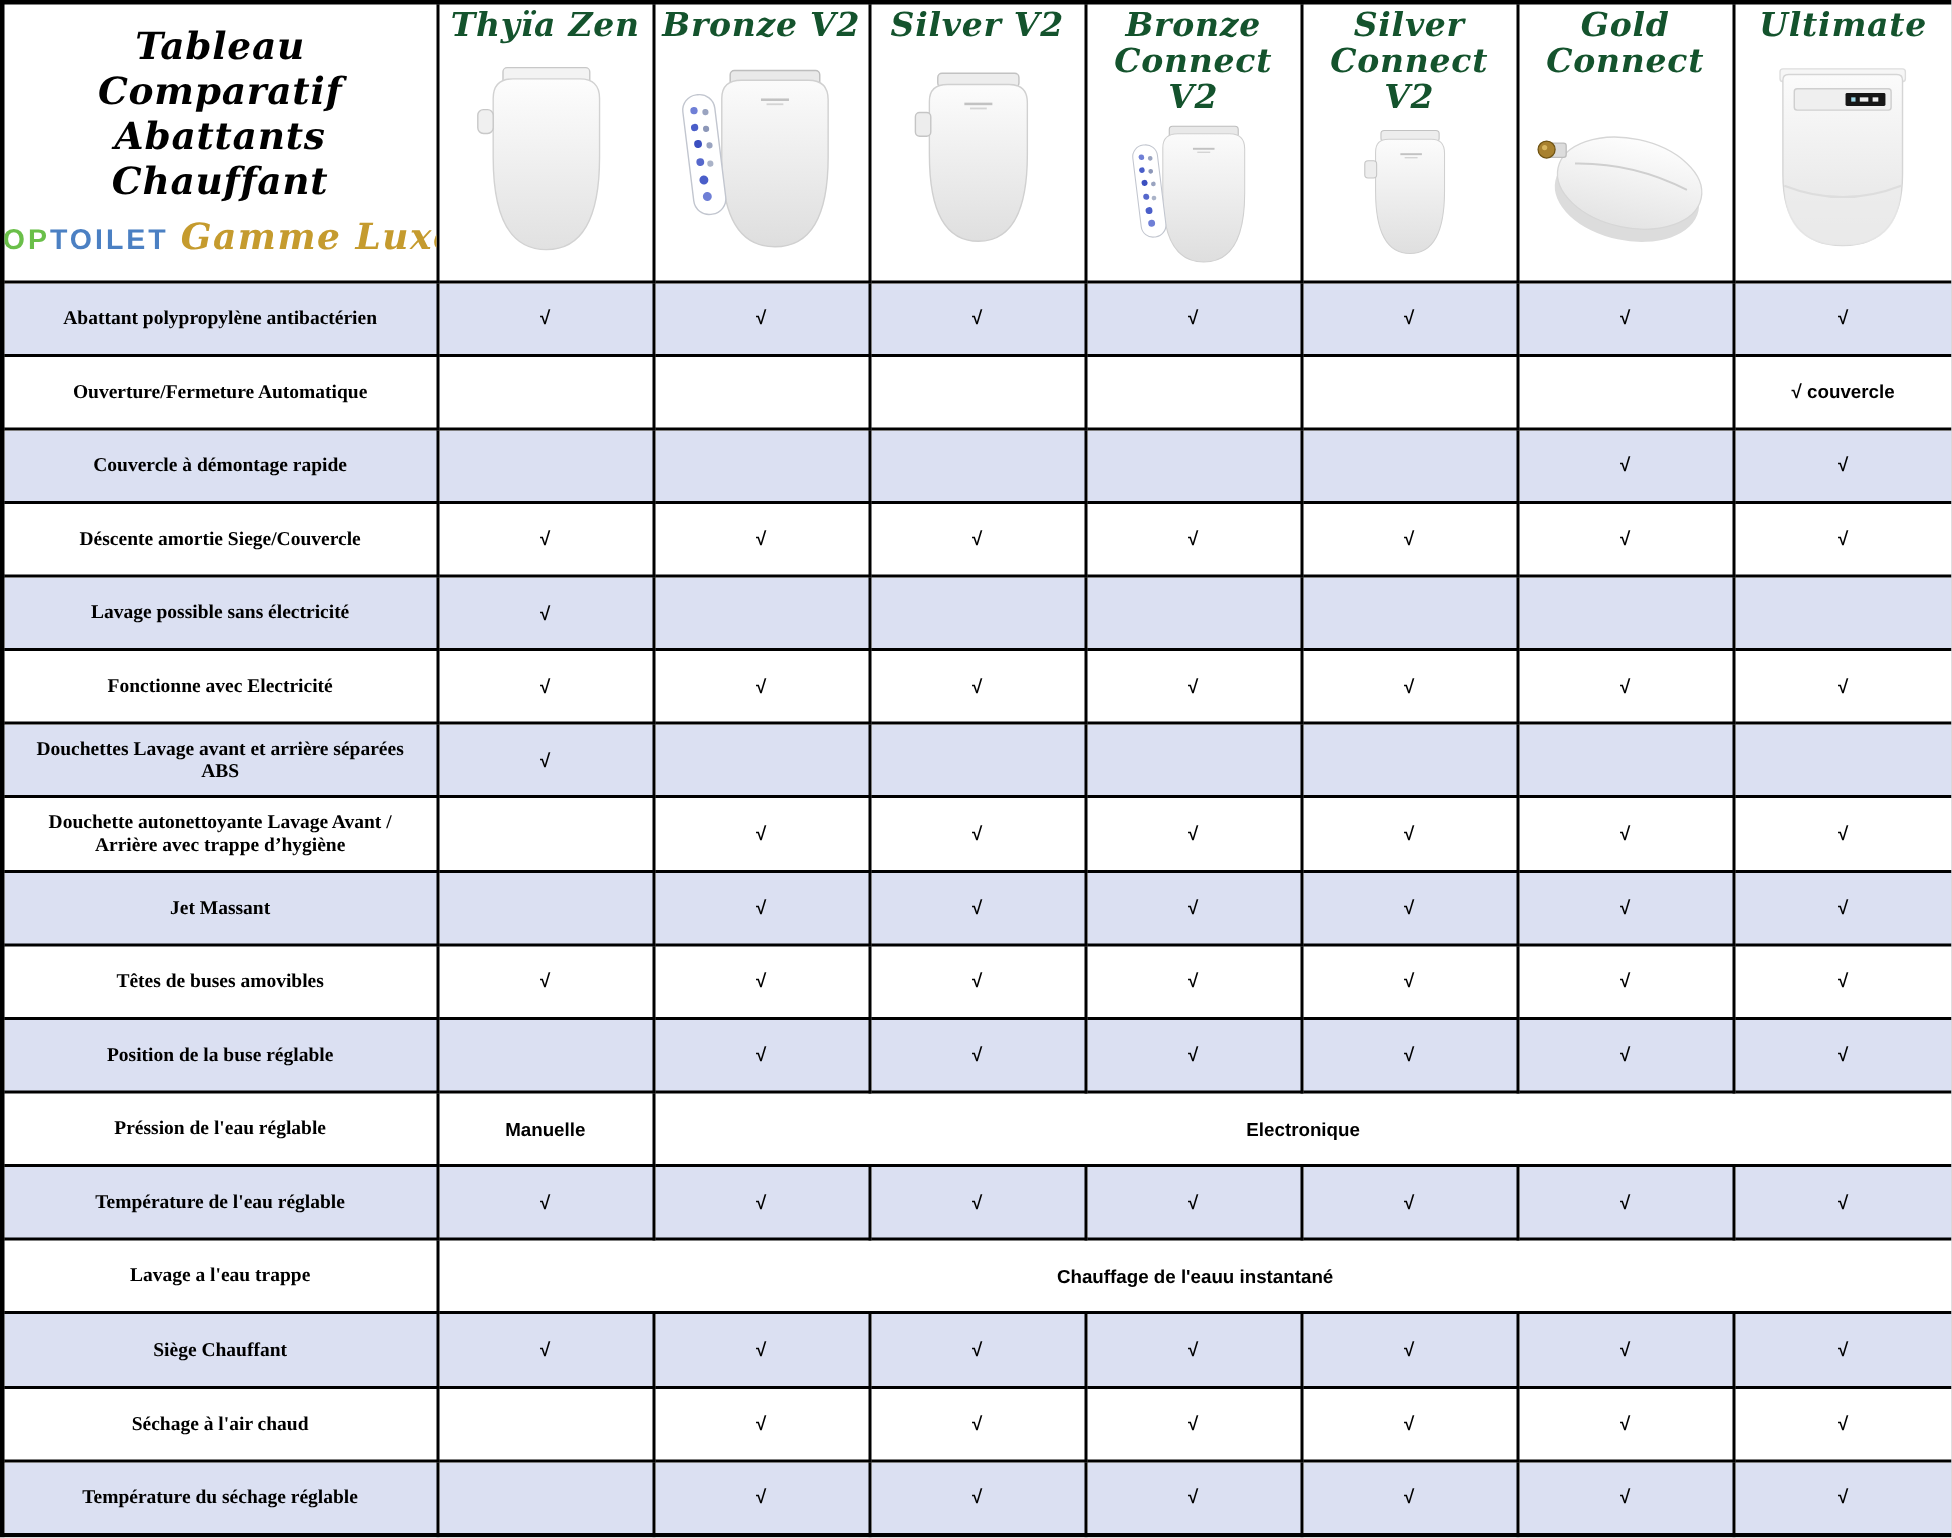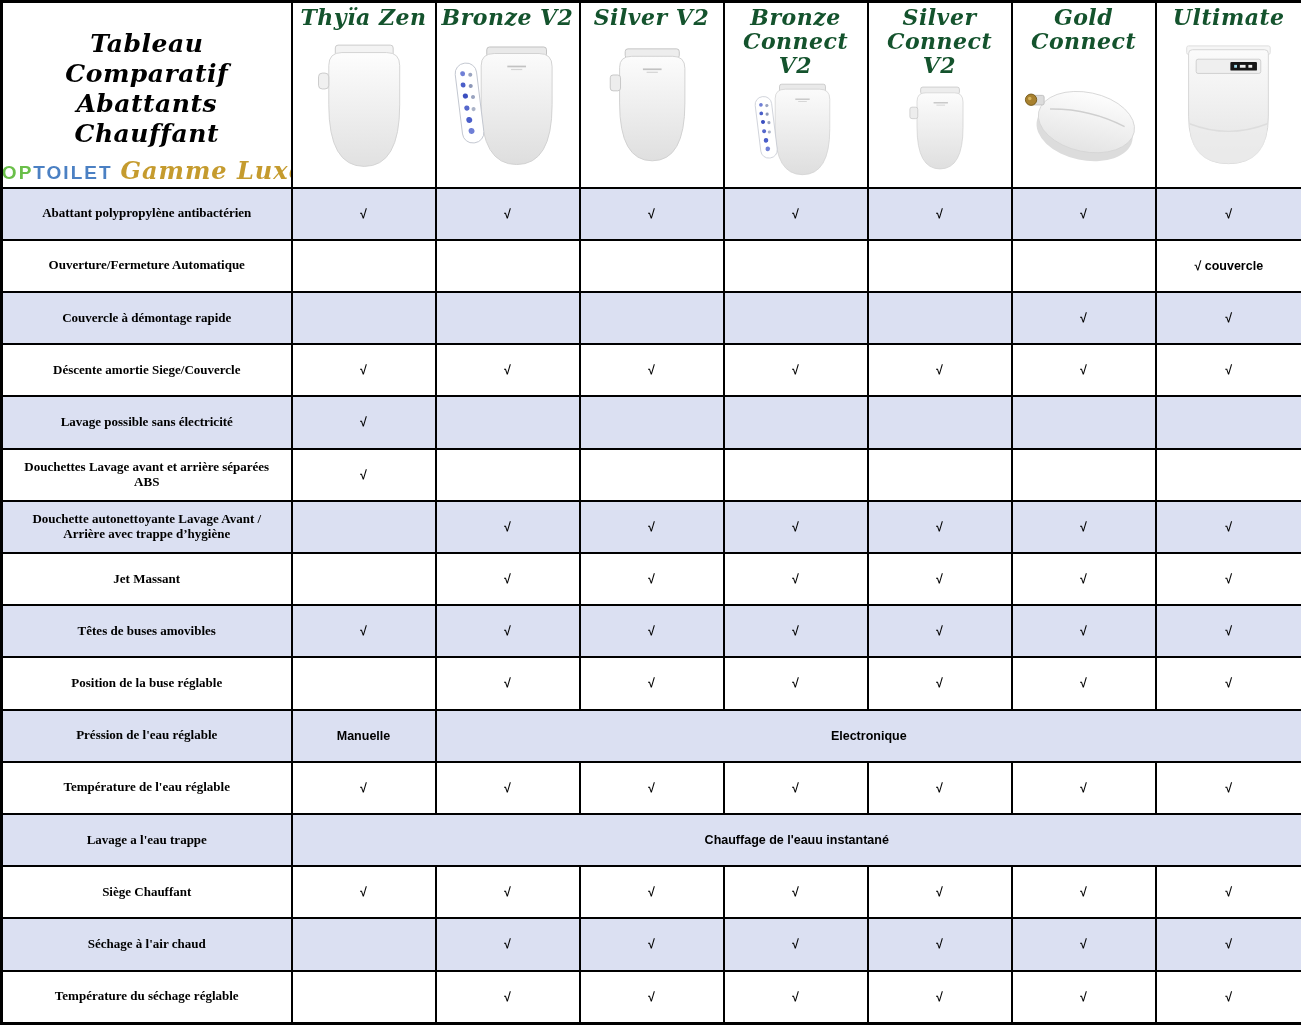--- a/index.html
+++ b/index.html
@@ -19,7 +19,7 @@
   .cmp th { background:#fff; vertical-align:top; padding:0; }
   .title-cell-inner {
     height:182px; display:flex; flex-direction:column;
-    justify-content:flex-end; align-items:center; padding:0 6px;
+    justify-content:center; align-items:center; padding:0 6px;
   }
   .title-line {
     font-family:"DejaVu Serif", serif; font-style:italic; font-weight:700;

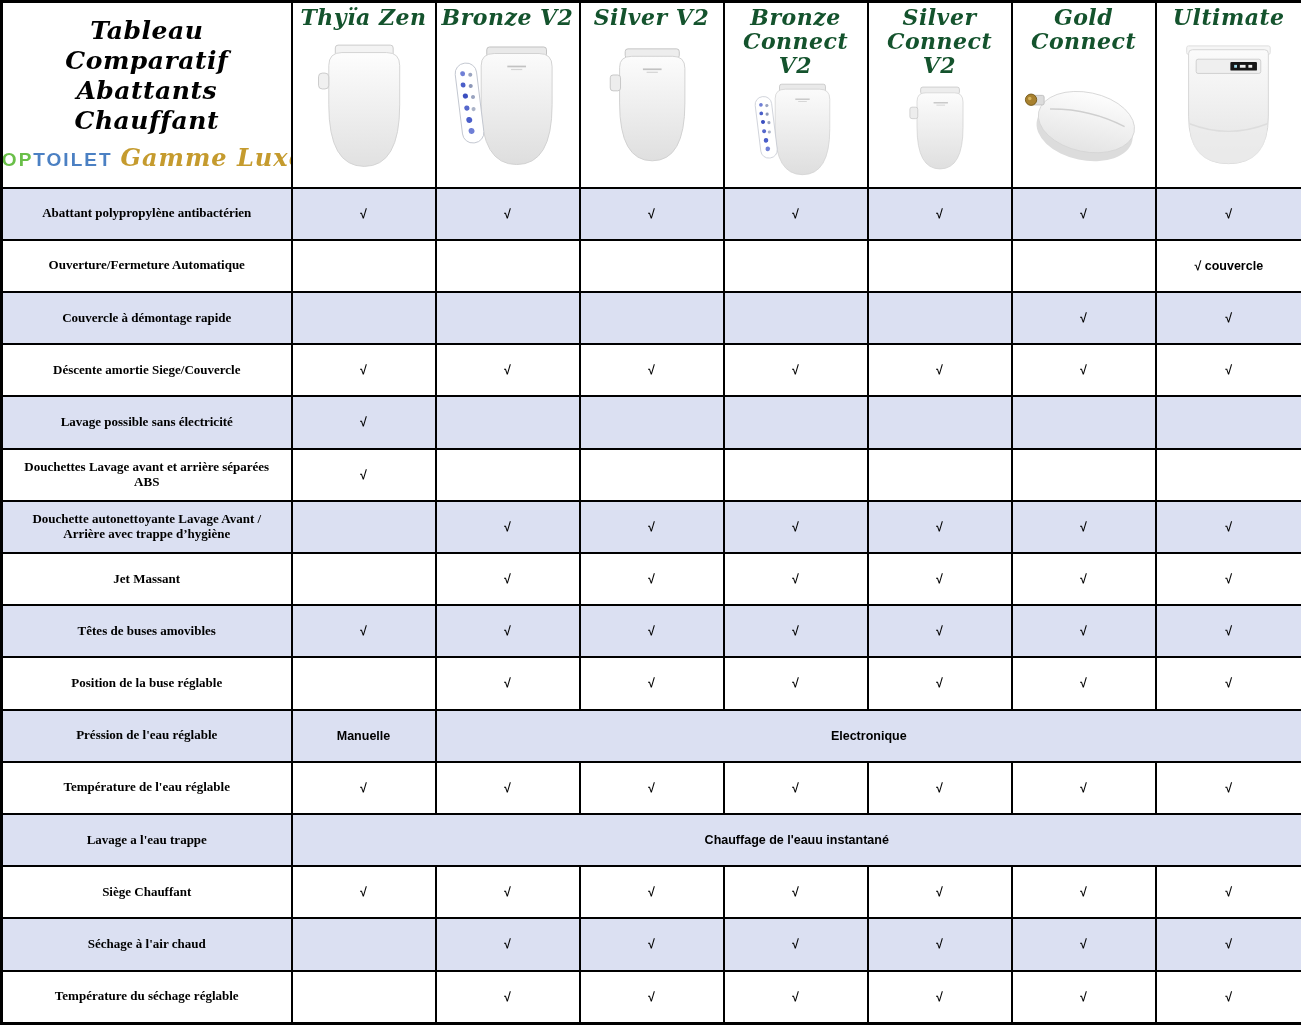--- a/index.html
+++ b/index.html
@@ -315,6 +315,16 @@
           <td class="cell"></td>
         </tr>
         <tr>
+          <td class="rowlabel">Fonctionne avec Electricité</td>
+          <td class="cell">√</td>
+          <td class="cell">√</td>
+          <td class="cell">√</td>
+          <td class="cell">√</td>
+          <td class="cell">√</td>
+          <td class="cell">√</td>
+          <td class="cell">√</td>
+        </tr>
+        <tr>
           <td class="rowlabel">Douchettes Lavage avant et arrière séparées ABS</td>
           <td class="cell">√</td>
           <td class="cell"></td>

